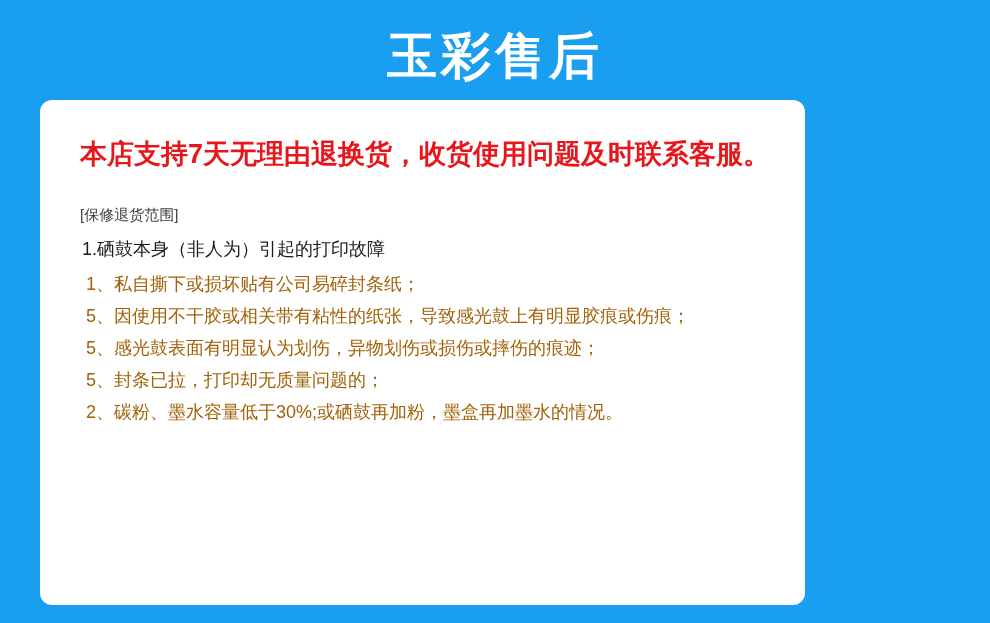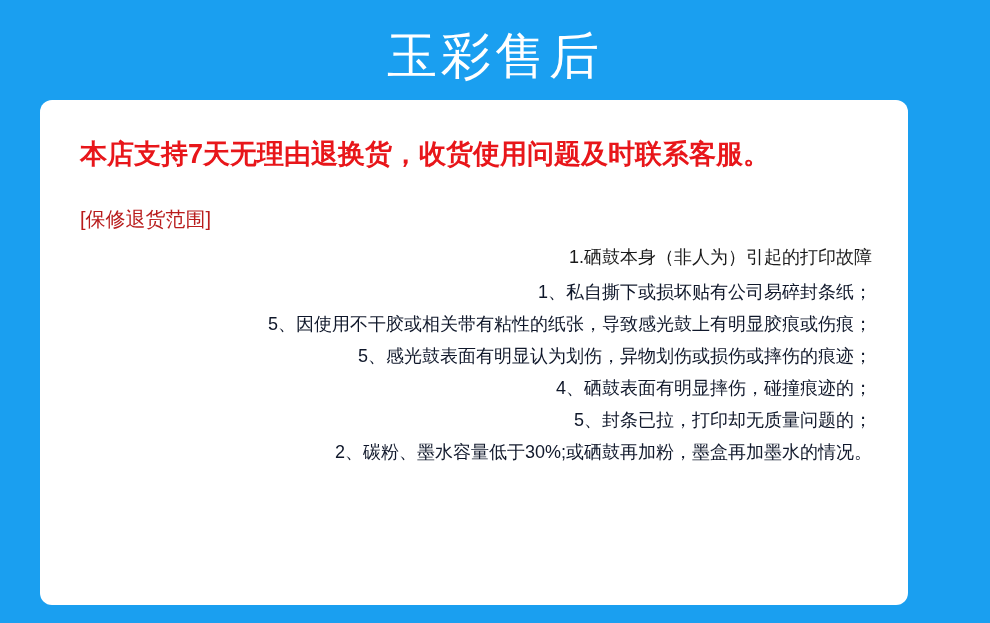--- a/index.html
+++ b/index.html
@@ -24,7 +24,7 @@
     text-align: center;
     color: #ffffff;
     font-size: 50px;
-    font-weight: normal;
+    font-weight: bold;
     letter-spacing: 4px;
     padding-top: 26px;
     padding-bottom: 18px;

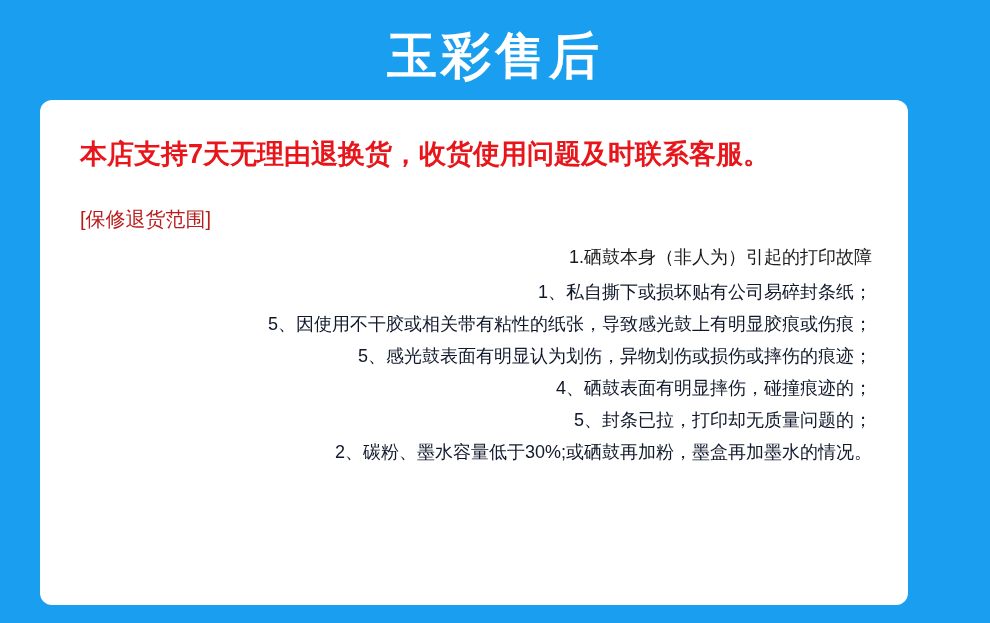--- a/index.html
+++ b/index.html
@@ -34,7 +34,7 @@
     position: absolute;
     left: 40px;
     top: 100px;
-    width: 868px;
+    width: 765px;
     height: 505px;
     background: #ffffff;
     border-radius: 12px;

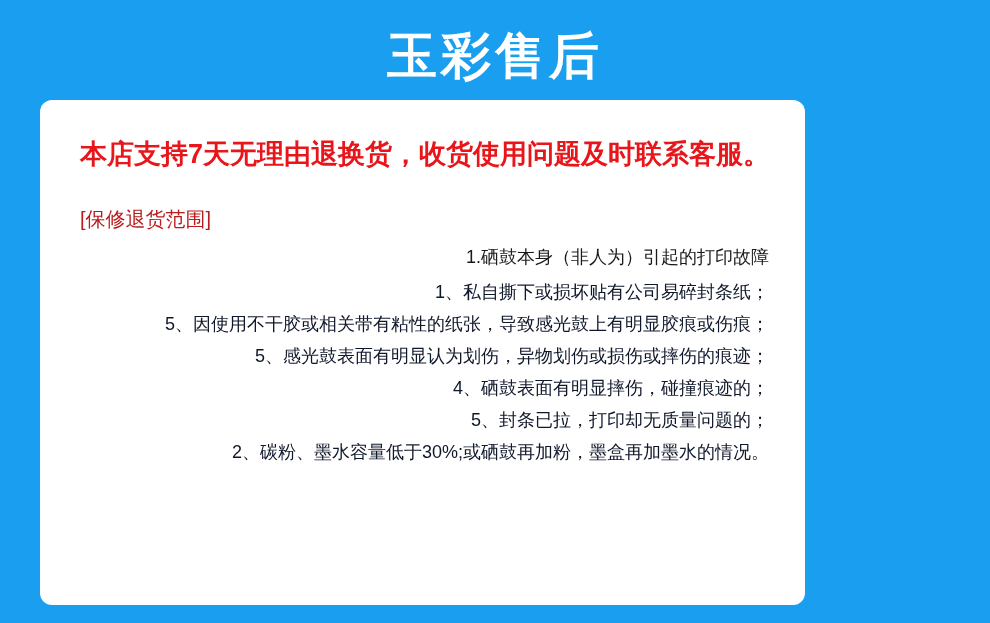--- a/index.html
+++ b/index.html
@@ -50,8 +50,8 @@
     margin: 6px 0 0 4px;
   }
   .section-label {
-    color: #b91c1c;
-    font-size: 20px;
+    color: #404040;
+    font-size: 15px;
     margin: 34px 0 10px 4px;
   }
   .section-label.second {

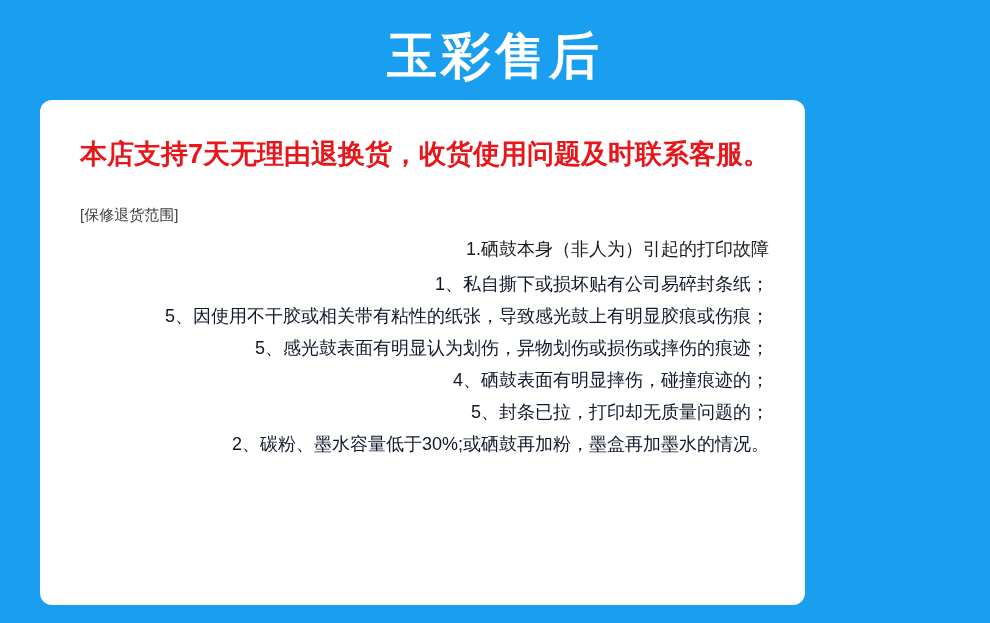--- a/index.html
+++ b/index.html
@@ -71,7 +71,6 @@
   }
   .list-block {
     margin-top: 4px;
-    text-align: right;
   }
 </style>
 </head>

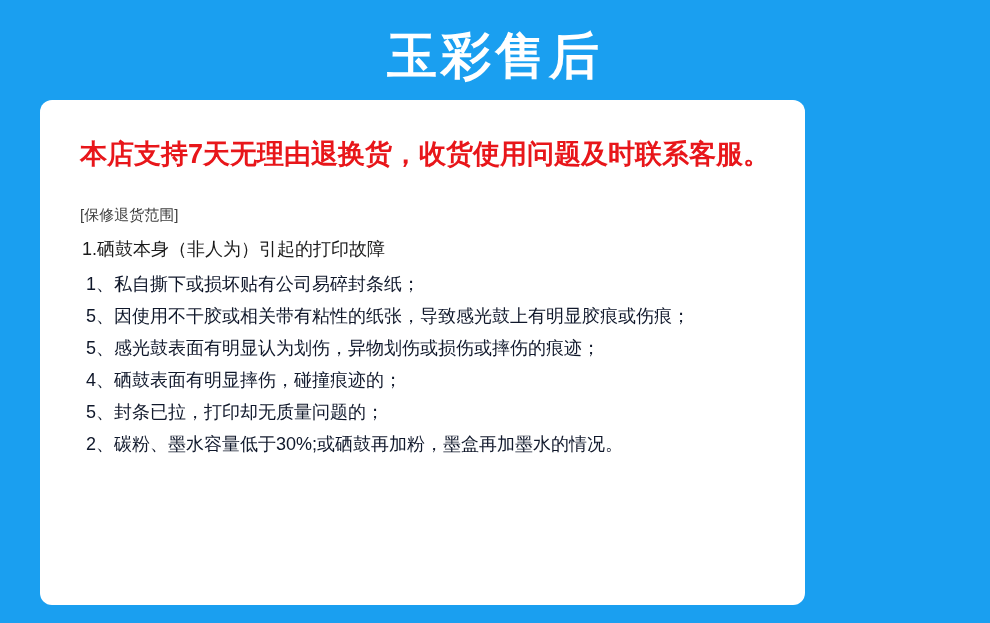--- a/index.html
+++ b/index.html
@@ -64,7 +64,7 @@
     margin-left: 6px;
   }
   .list-line {
-    color: #0f172a;
+    color: #a16207;
     font-size: 18px;
     line-height: 1.78;
     margin-left: 10px;

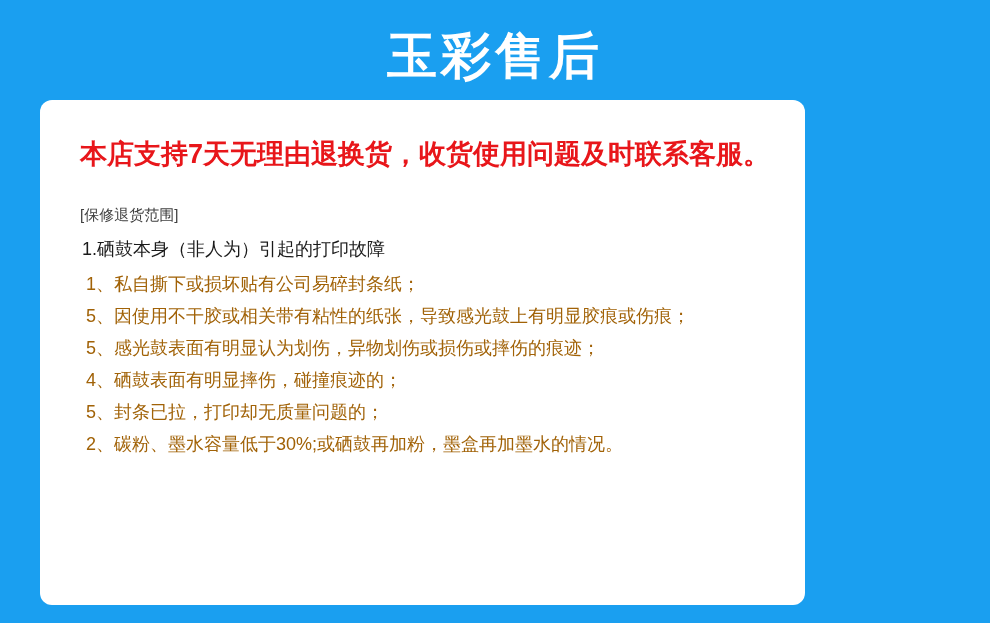--- a/index.html
+++ b/index.html
@@ -93,7 +93,6 @@
       <div class="list-line">1、私自撕下或损坏贴有公司易碎封条纸；</div>
       <div class="list-line">5、因使用不干胶或相关带有粘性的纸张，导致感光鼓上有明显胶痕或伤痕；</div>
       <div class="list-line">5、感光鼓表面有明显认为划伤，异物划伤或损伤或摔伤的痕迹；</div>
-      <div class="list-line">4、硒鼓表面有明显摔伤，碰撞痕迹的；</div>
       <div class="list-line">5、封条已拉，打印却无质量问题的；</div>
       <div class="list-line">2、碳粉、墨水容量低于30%;或硒鼓再加粉，墨盒再加墨水的情况。</div>
     </div>

